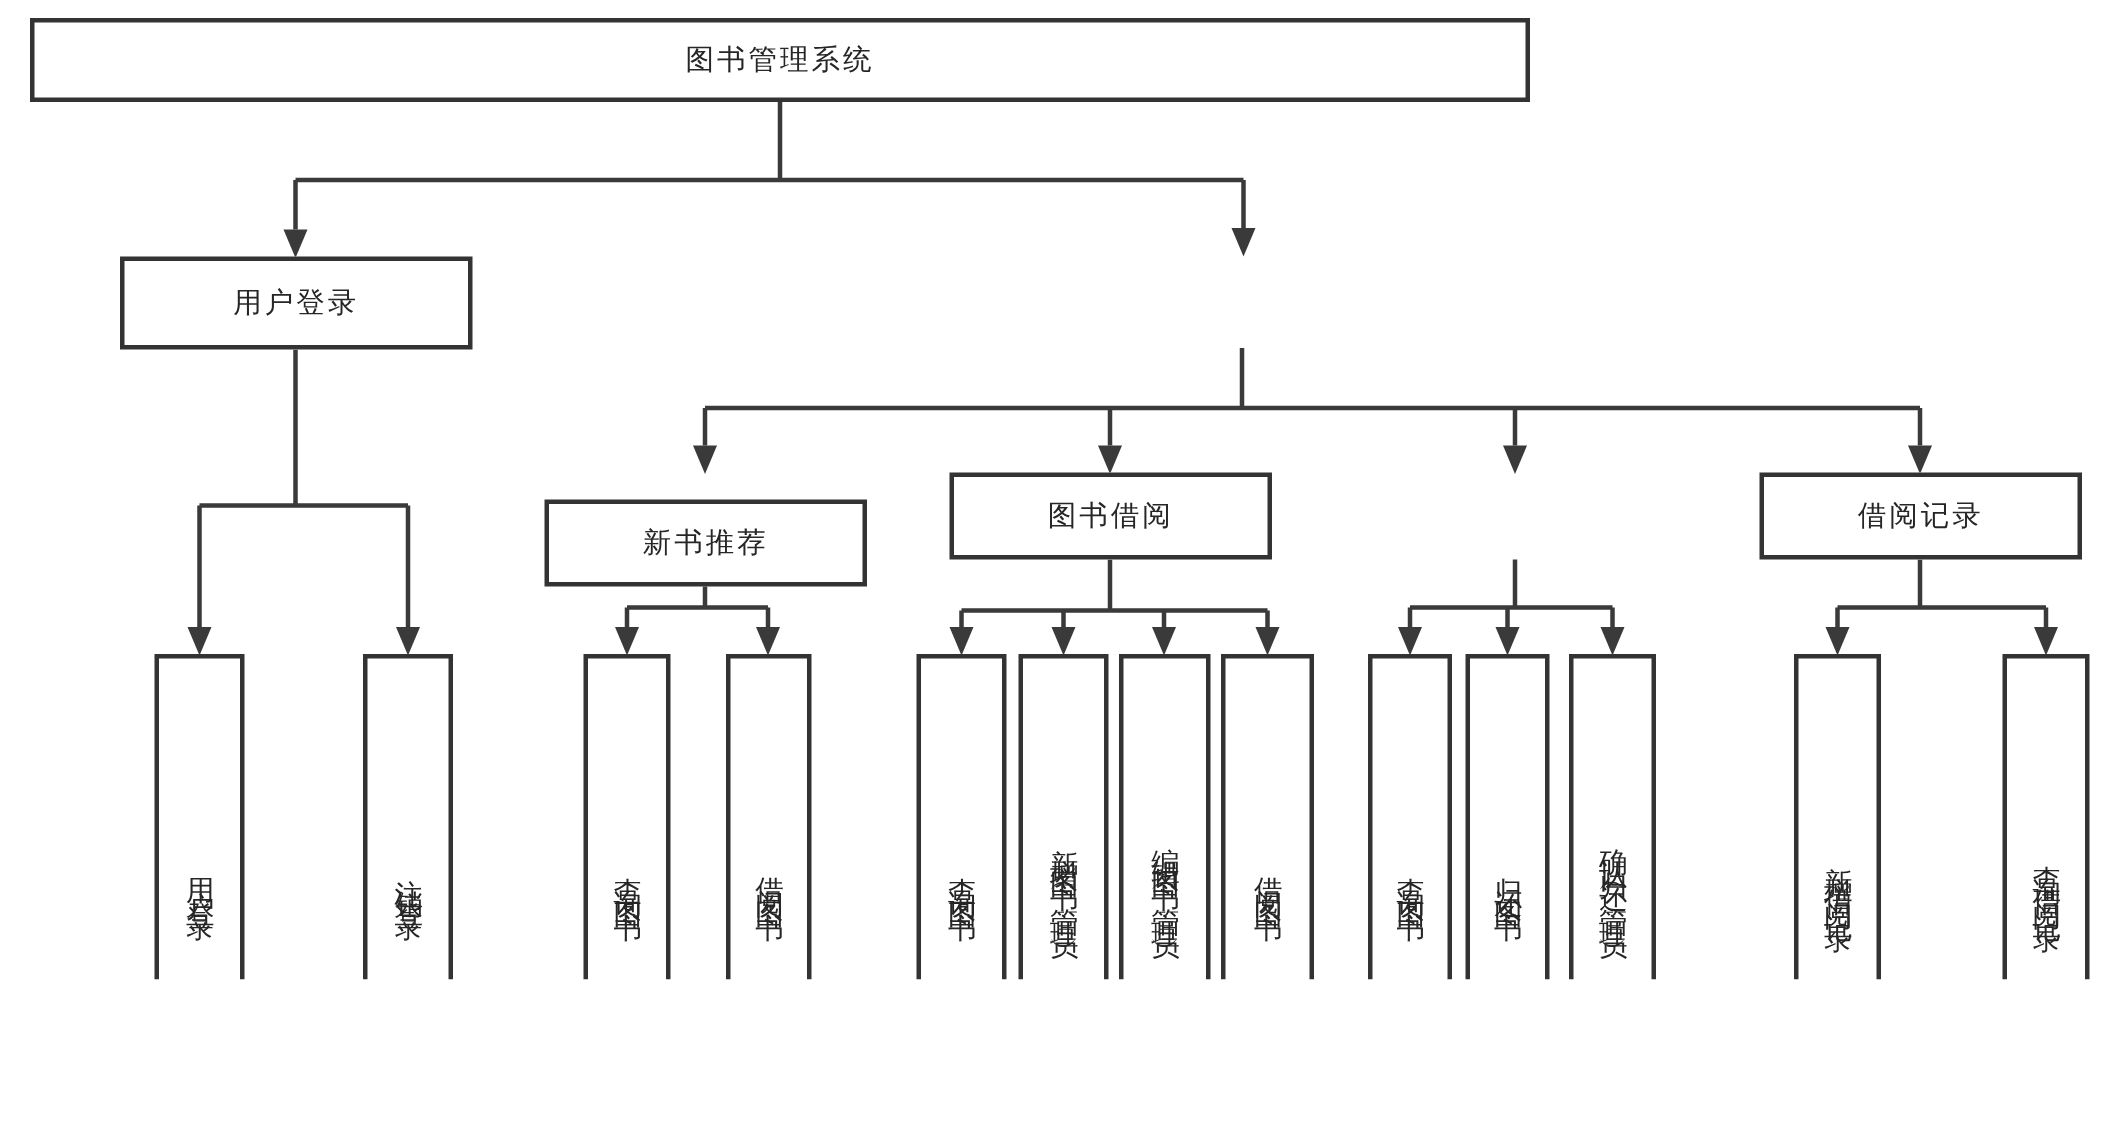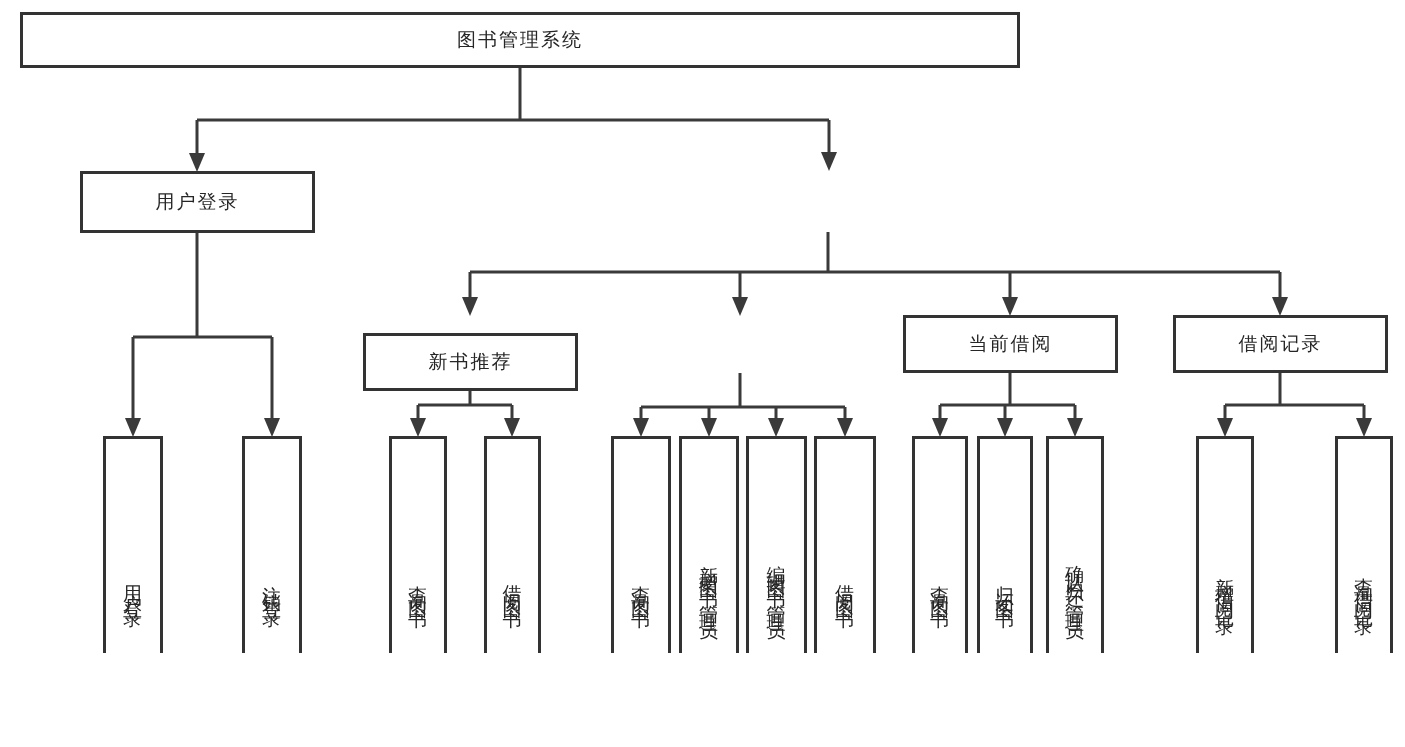--- a/index.html
+++ b/index.html
@@ -121,6 +121,7 @@
   <div class="node h-node" style="left:80px; top:171px; width:235px; height:62px;">用户登录</div>
 
   <div class="node h-node" style="left:363px; top:333px; width:215px; height:58px;">新书推荐</div>
+  <div class="node h-node" style="left:633px; top:315px; width:215px; height:58px;">图书借阅</div>
   <div class="node h-node" style="left:903px; top:315px; width:215px; height:58px;">当前借阅</div>
   <div class="node h-node" style="left:1173px; top:315px; width:215px; height:58px;">借阅记录</div>
 

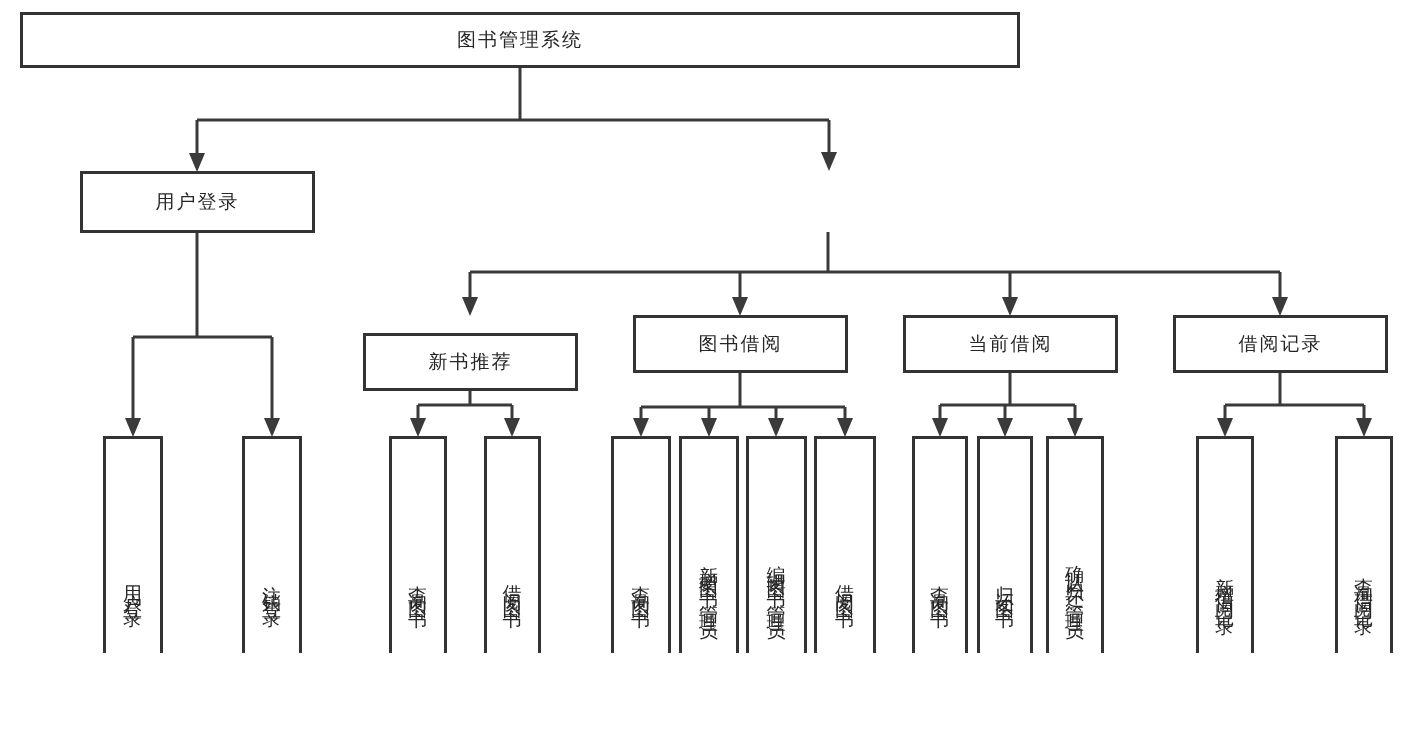--- a/index.html
+++ b/index.html
@@ -122,7 +122,6 @@
 
   <div class="node h-node" style="left:363px; top:333px; width:215px; height:58px;">新书推荐</div>
   <div class="node h-node" style="left:633px; top:315px; width:215px; height:58px;">图书借阅</div>
-  <div class="node h-node" style="left:903px; top:315px; width:215px; height:58px;">当前借阅</div>
   <div class="node h-node" style="left:1173px; top:315px; width:215px; height:58px;">借阅记录</div>
 
   <div class="node v-node" style="left:103px; top:436px; width:60px; height:300px;">用户登录</div>

